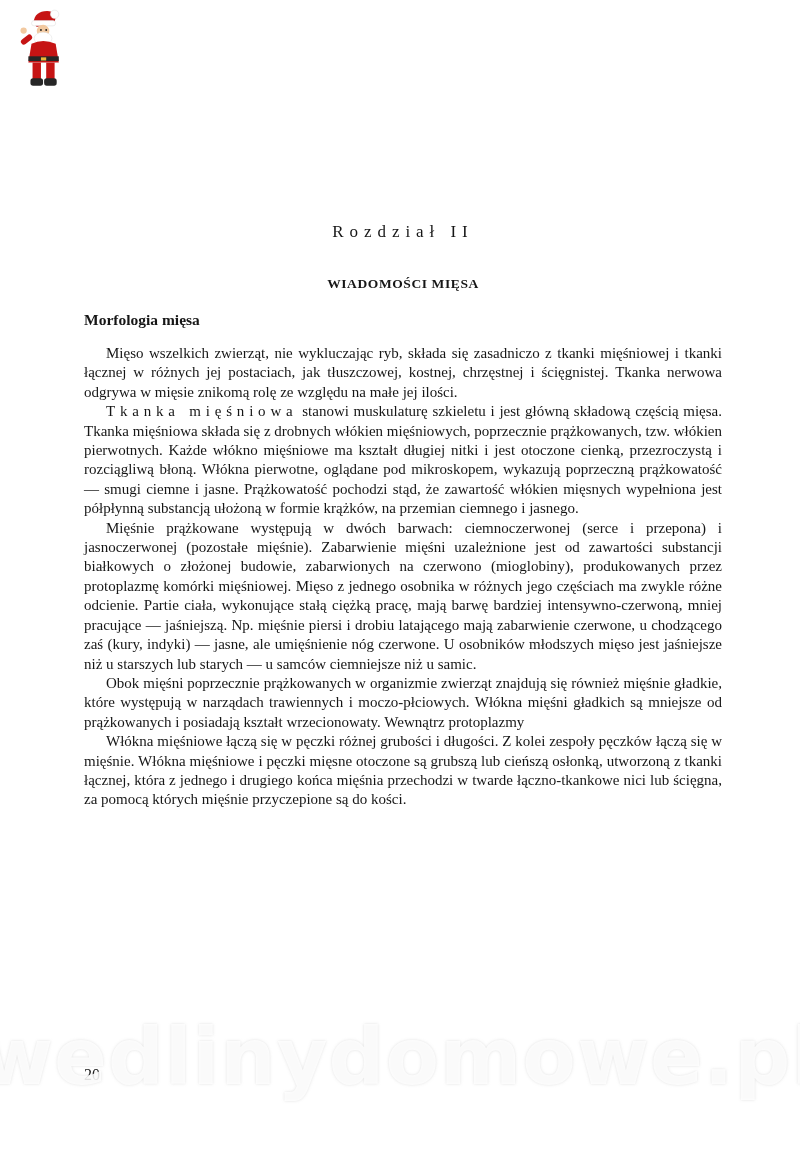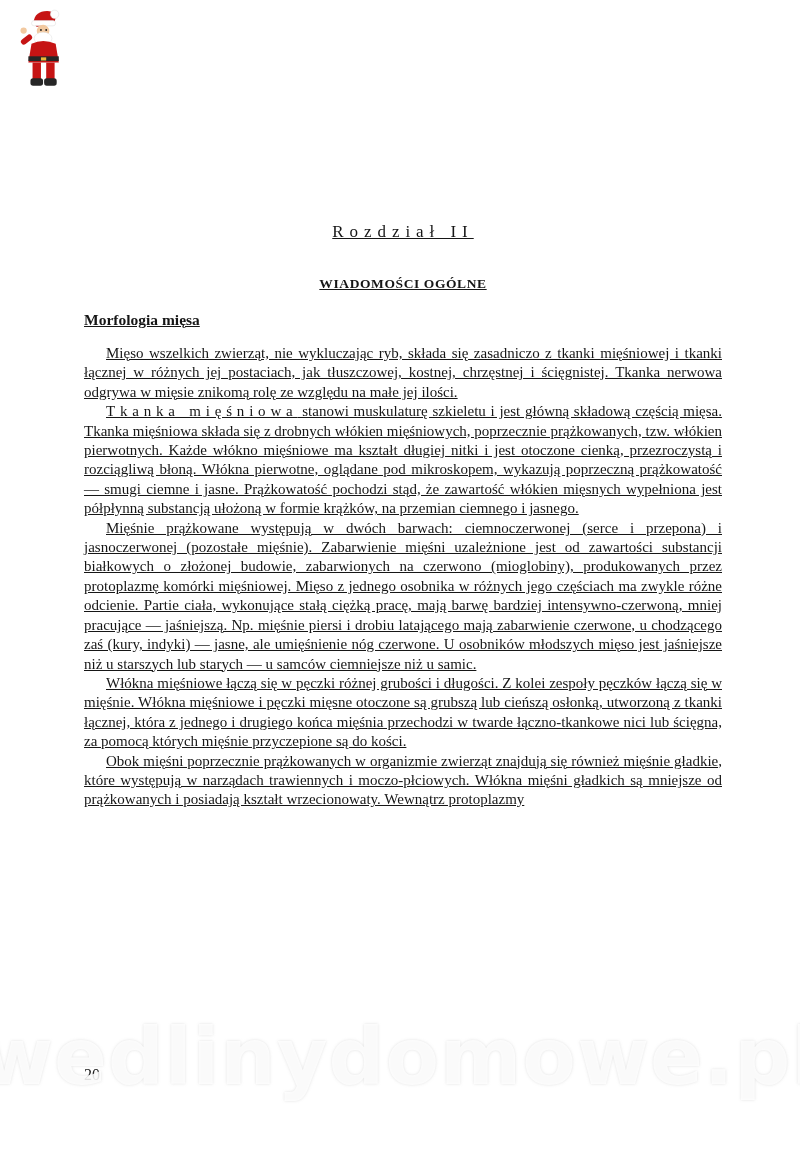--- a/index.html
+++ b/index.html
@@ -28,7 +28,6 @@
     top: 222px;
     left: 84px;
     width: 638px;
-    text-decoration: underline;
   }
 
   .chapter {

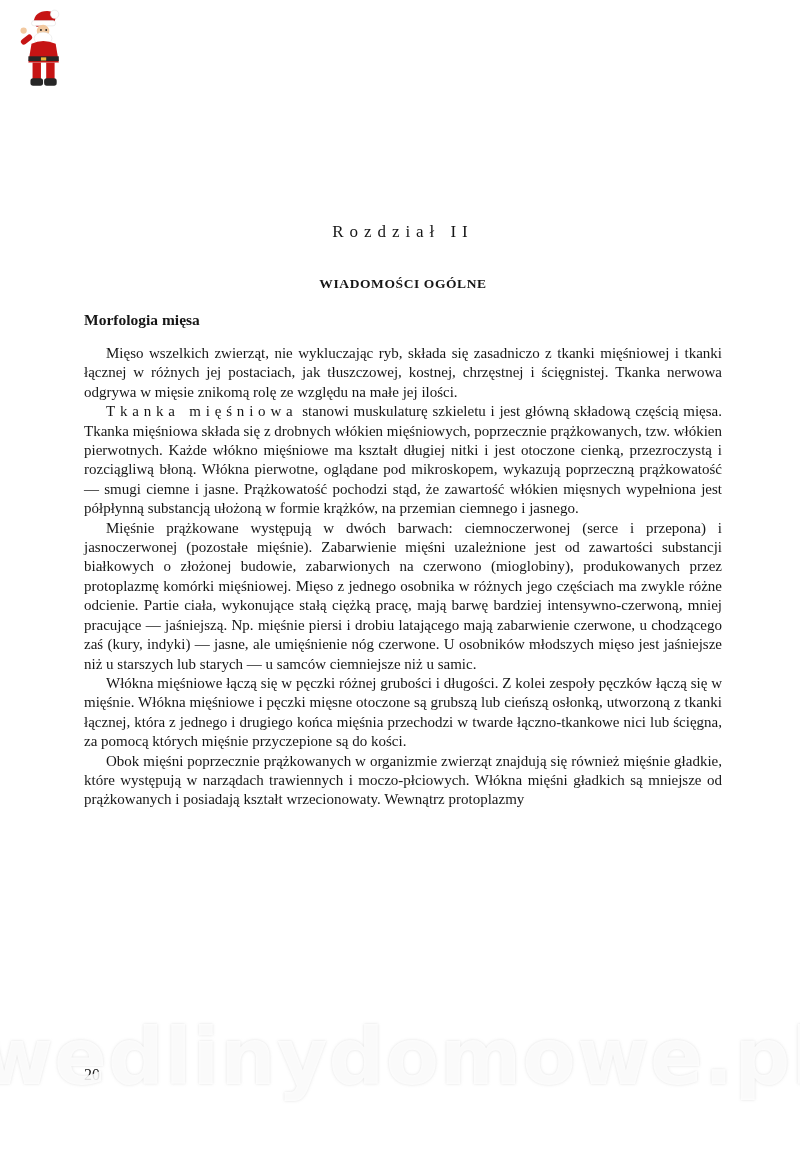--- a/index.html
+++ b/index.html
@@ -124,7 +124,7 @@
     <div class="chapter">Rozdział II</div>
 
 
-    <h2 class="section">WIADOMOŚCI OGÓLNE</h2>
+    <h2 class="section">WIADOMOŚCI MIĘSA</h2>
 
     <h3 class="subsection">Morfologia mięsa</h3>
 

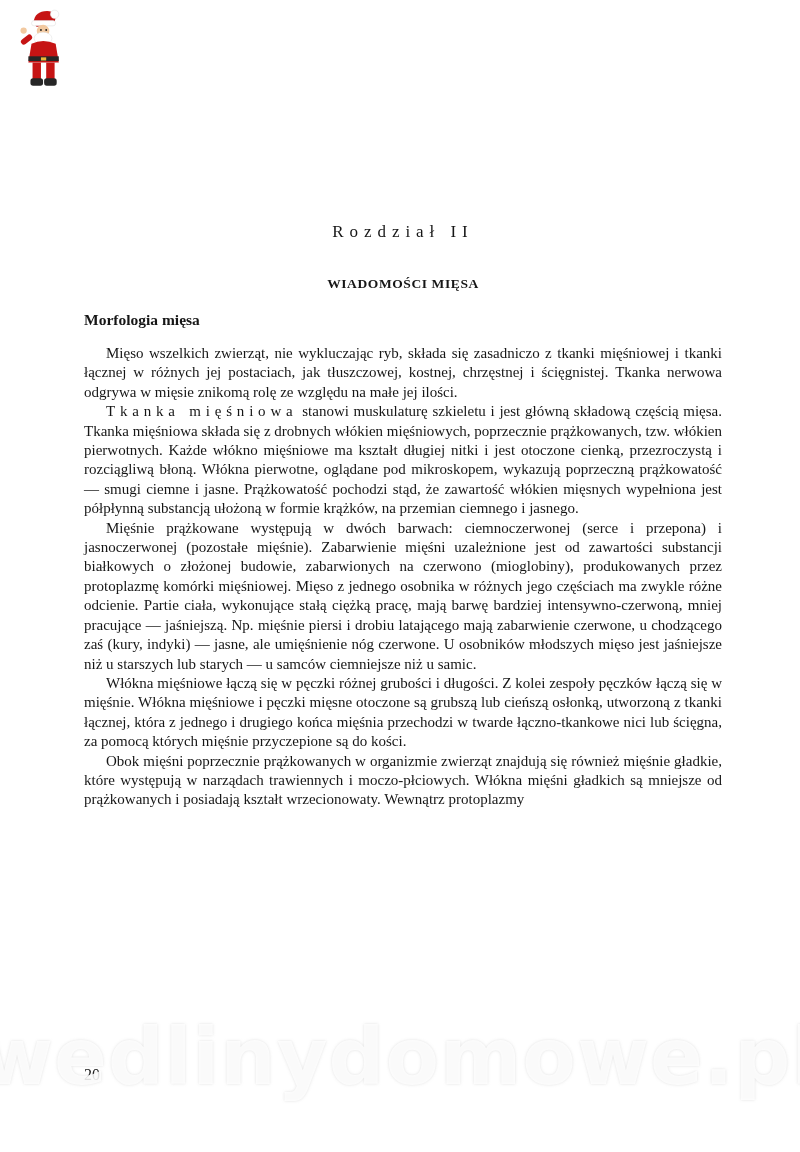--- a/index.html
+++ b/index.html
@@ -134,9 +134,9 @@
 
     <p class="para"><span>Mięśnie prążkowane występują w dwóch barwach: ciemnoczerwonej (serce i przepona) i jasnoczerwonej (pozostałe mięśnie). Zabarwienie mięśni uzależnione jest od zawartości substancji białkowych o złożonej budowie, zabarwionych na czerwono (mioglobiny), produkowanych przez protoplazmę komórki mięśniowej. Mięso z jednego osobnika w różnych jego częściach ma zwykle różne odcienie. Partie ciała, wykonujące stałą ciężką pracę, mają barwę bardziej intensywno-czerwoną, mniej pracujące — jaśniejszą. Np. mięśnie piersi i drobiu latającego mają zabarwienie czerwone, u chodzącego zaś (kury, indyki) — jasne, ale umięśnienie nóg czerwone. U osobników młodszych mięso jest jaśniejsze niż u starszych lub starych — u samców ciemniejsze niż u samic.</span></p>
 
+    <p class="para"><span>Obok mięśni poprzecznie prążkowanych w organizmie zwierząt znajdują się również mięśnie gładkie, które występują w narządach trawiennych i moczo-płciowych. Włókna mięśni gładkich są mniejsze od prążkowanych i posiadają kształt wrzecionowaty. Wewnątrz protoplazmy</span></p>
+
     <p class="para"><span>Włókna mięśniowe łączą się w pęczki różnej grubości i długości. Z kolei zespoły pęczków łączą się w mięśnie. Włókna mięśniowe i pęczki mięsne otoczone są grubszą lub cieńszą osłonką, utworzoną z tkanki łącznej, która z jednego i drugiego końca mięśnia przechodzi w twarde łączno-tkankowe nici lub ścięgna, za pomocą których mięśnie przyczepione są do kości.</span></p>
-
-    <p class="para"><span>Obok mięśni poprzecznie prążkowanych w organizmie zwierząt znajdują się również mięśnie gładkie, które występują w narządach trawiennych i moczo-płciowych. Włókna mięśni gładkich są mniejsze od prążkowanych i posiadają kształt wrzecionowaty. Wewnątrz protoplazmy</span></p>
   </div>
 
   <div class="pagenum">20</div>

